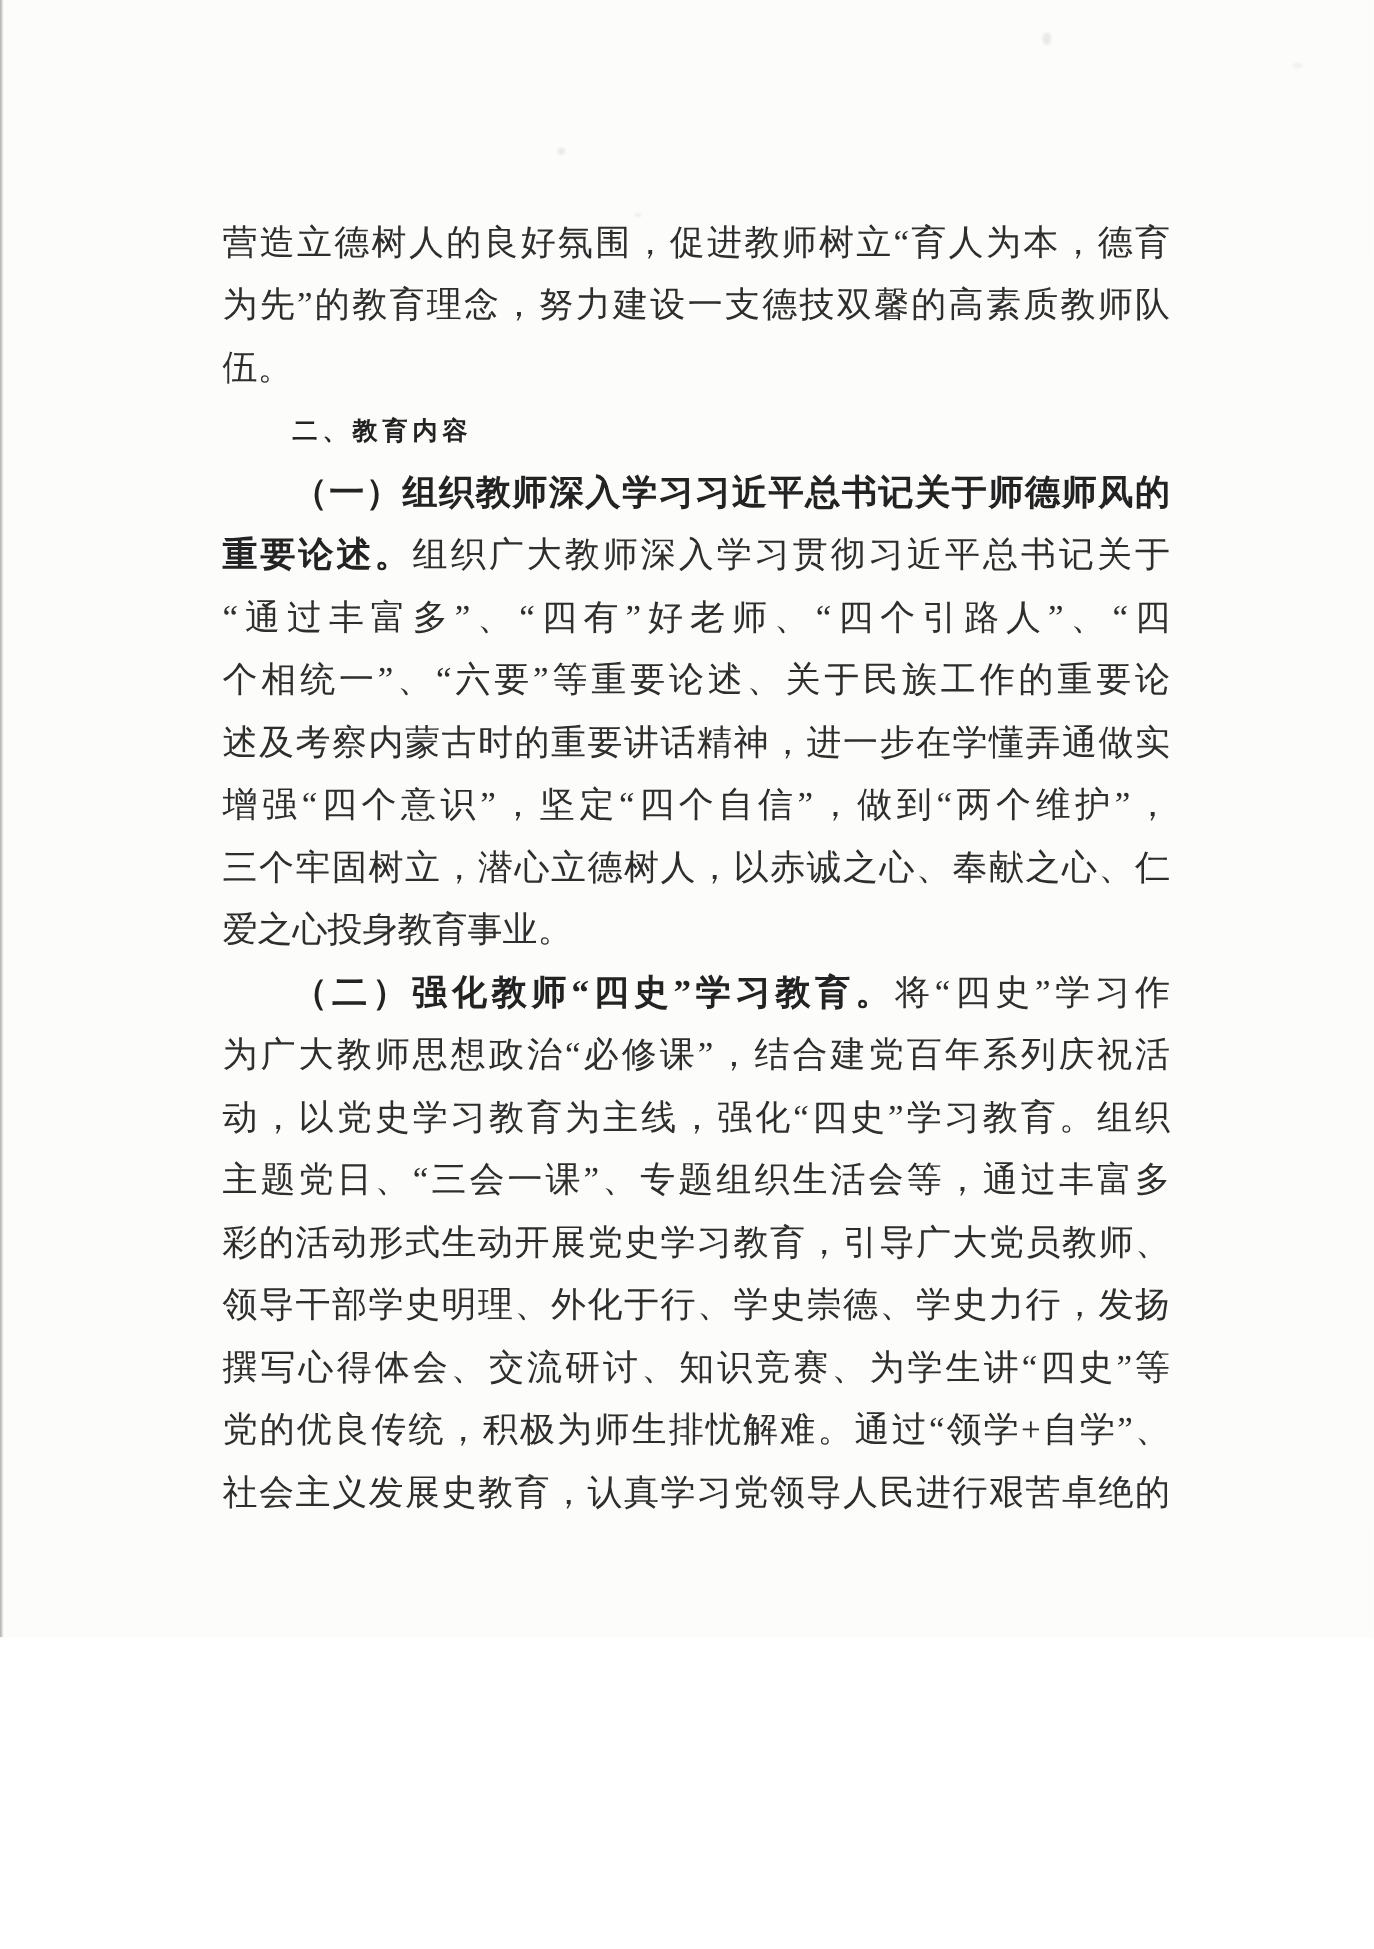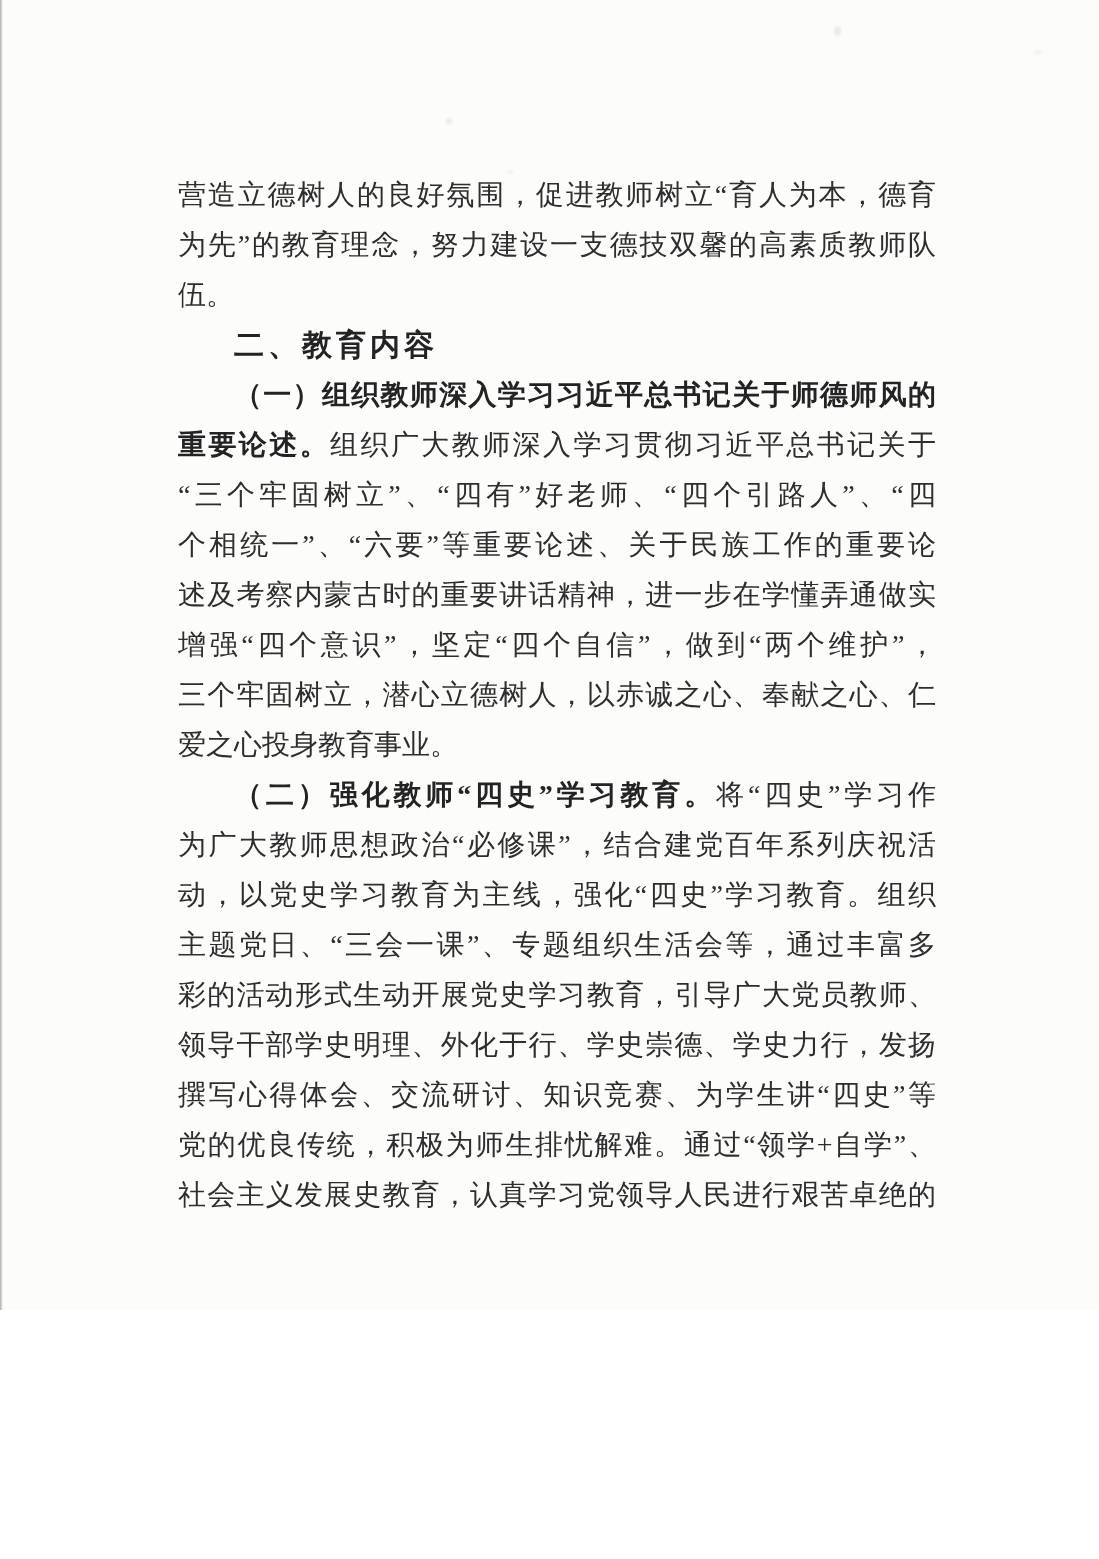--- a/index.html
+++ b/index.html
@@ -62,7 +62,7 @@
   .line.heading {
     font-family: Liberation Sans, sans-serif;
     font-weight: bold;
-    font-size: 30px;
+    font-size: 20px;
     color: #242424;
     letter-spacing: 4px;
   }

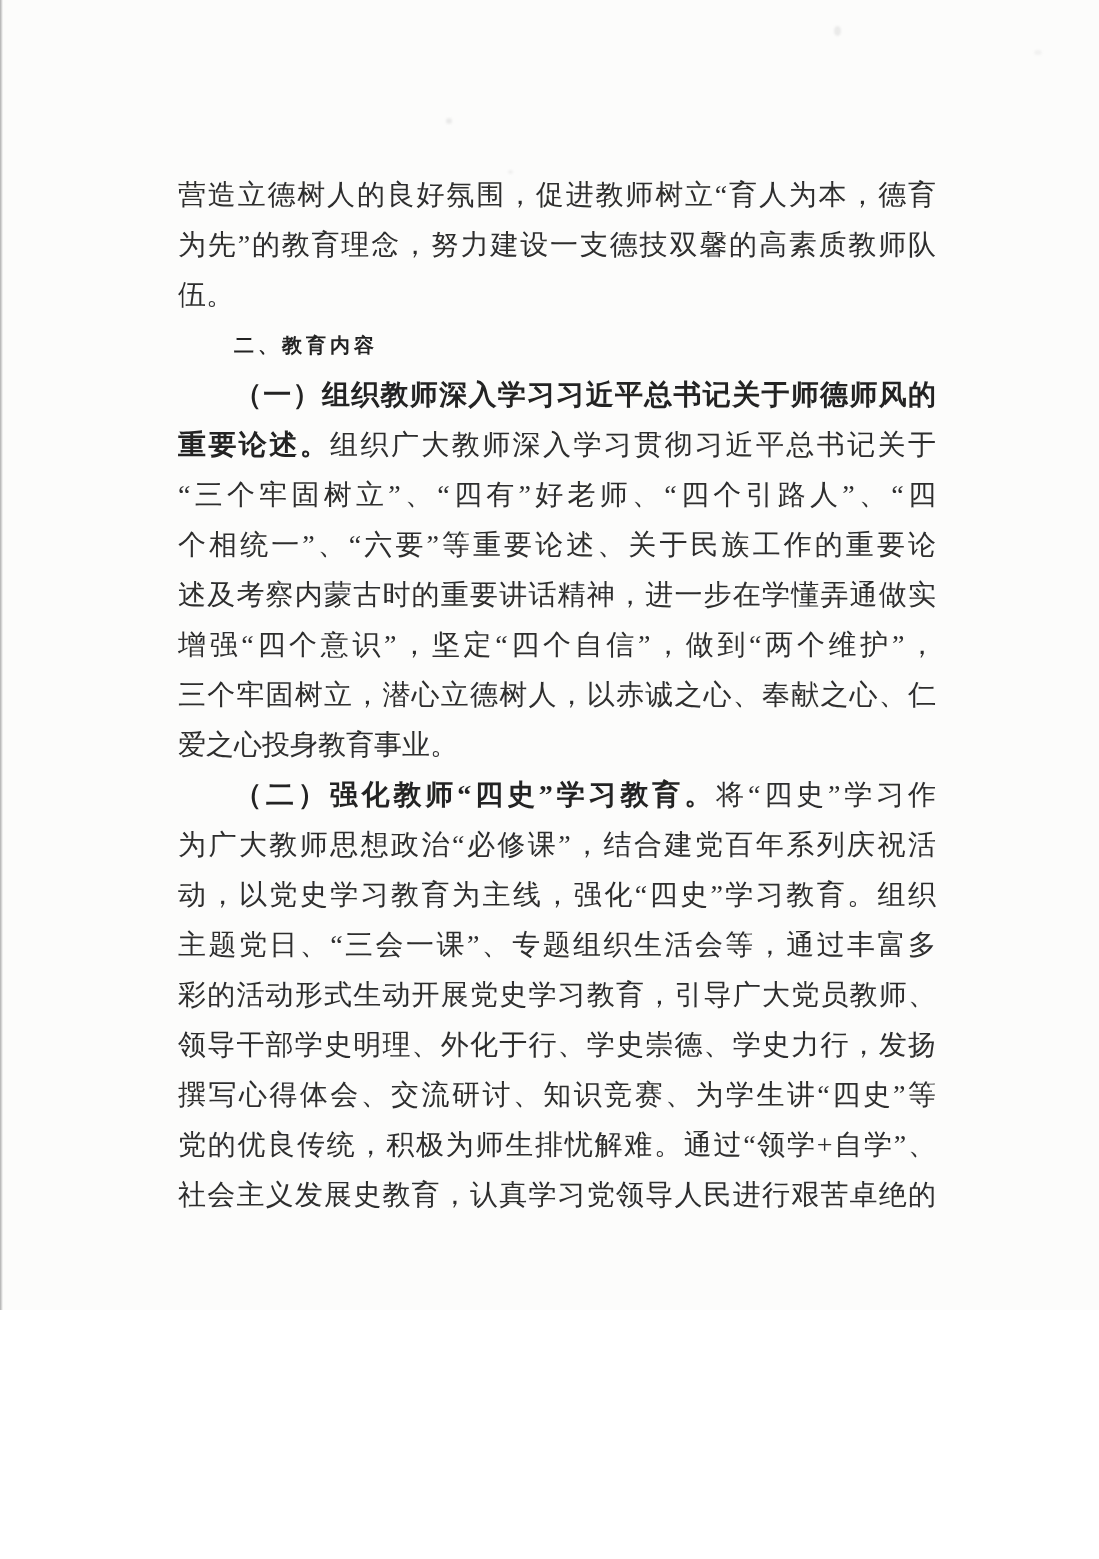--- a/index.html
+++ b/index.html
@@ -96,7 +96,7 @@
       <div class="line indent heading"><span class="bold">二、教育内容</span></div>
       <div class="line justify indent"><span class="bold">（一）组织教师深入学习习近平总书记关于师德师风的</span></div>
       <div class="line justify"><span class="bold">重要论述。</span><span class="reg">组织广大教师深入学习贯彻习近平总书记关于</span></div>
-      <div class="line justify"><span class="reg">“三个牢固树立”、“四有”好老师、“四个引路人”、“四</span></div>
+      <div class="line justify"><span class="reg">“通过丰富多”、“四有”好老师、“四个引路人”、“四</span></div>
       <div class="line justify"><span class="reg">个相统一”、“六要”等重要论述、关于民族工作的重要论</span></div>
       <div class="line justify"><span class="reg">述及考察内蒙古时的重要讲话精神，进一步在学懂弄通做实</span></div>
       <div class="line justify"><span class="reg">增强“四个意识”，坚定“四个自信”，做到“两个维护”，</span></div>

